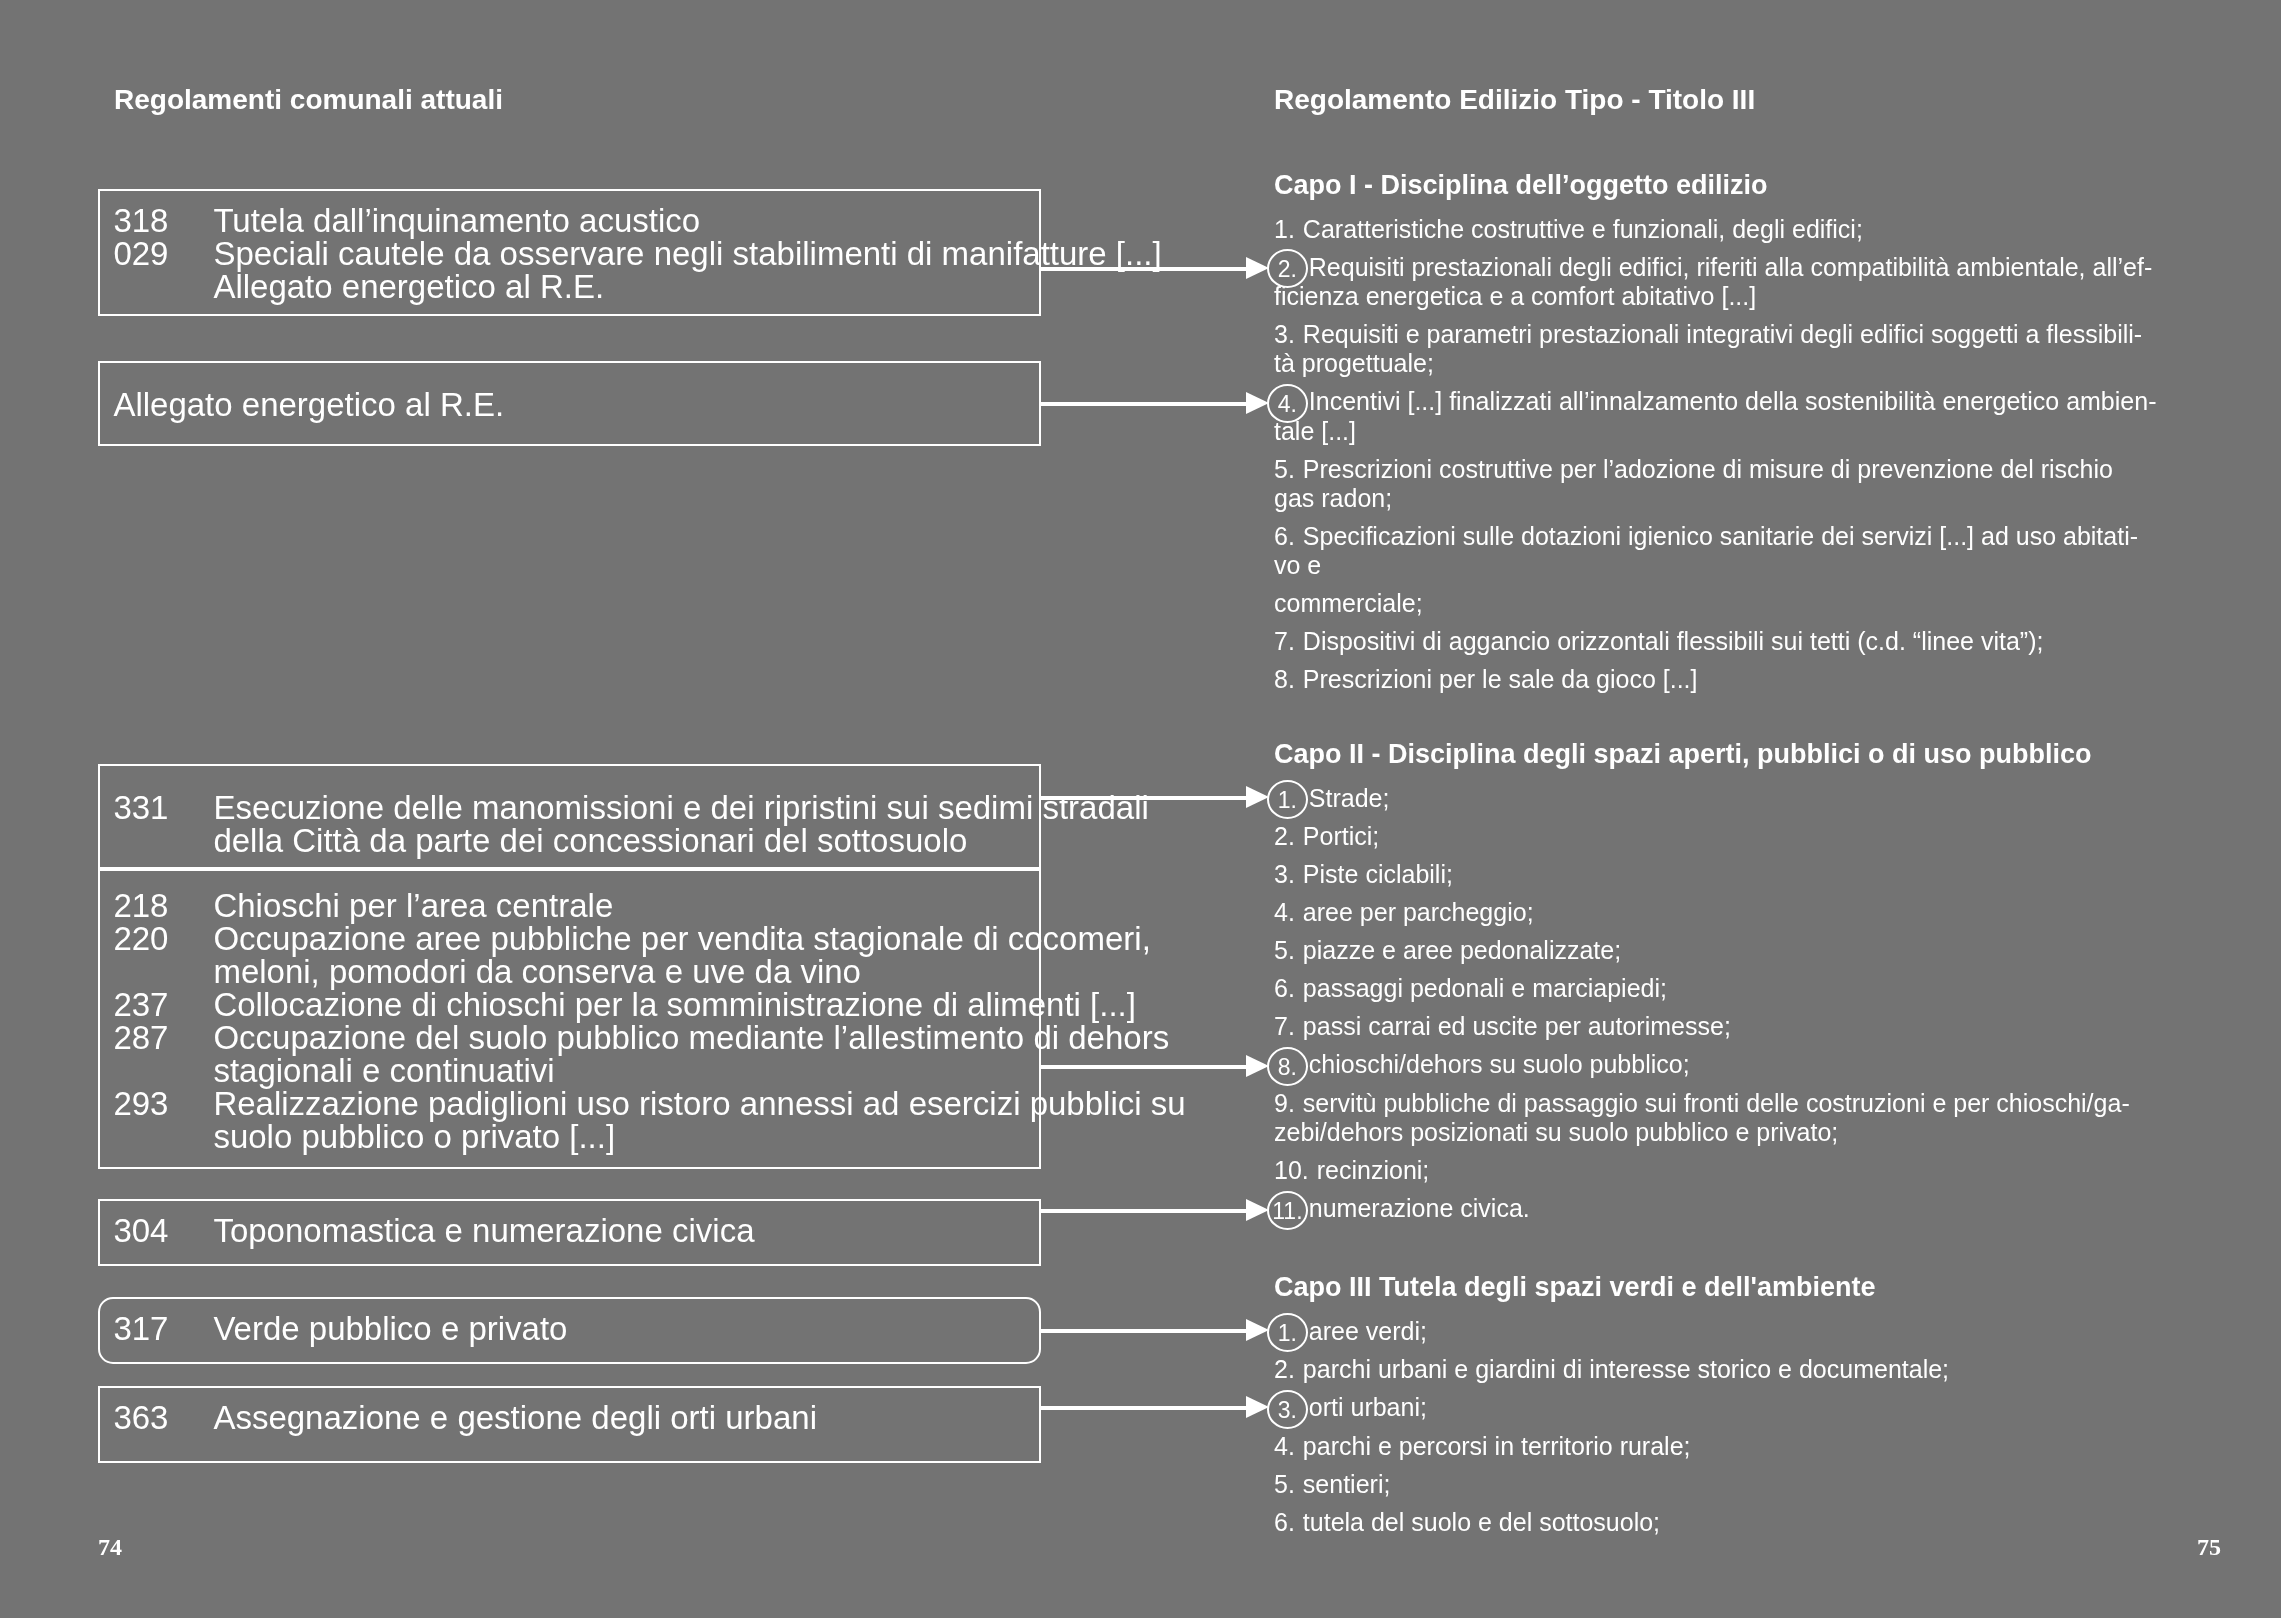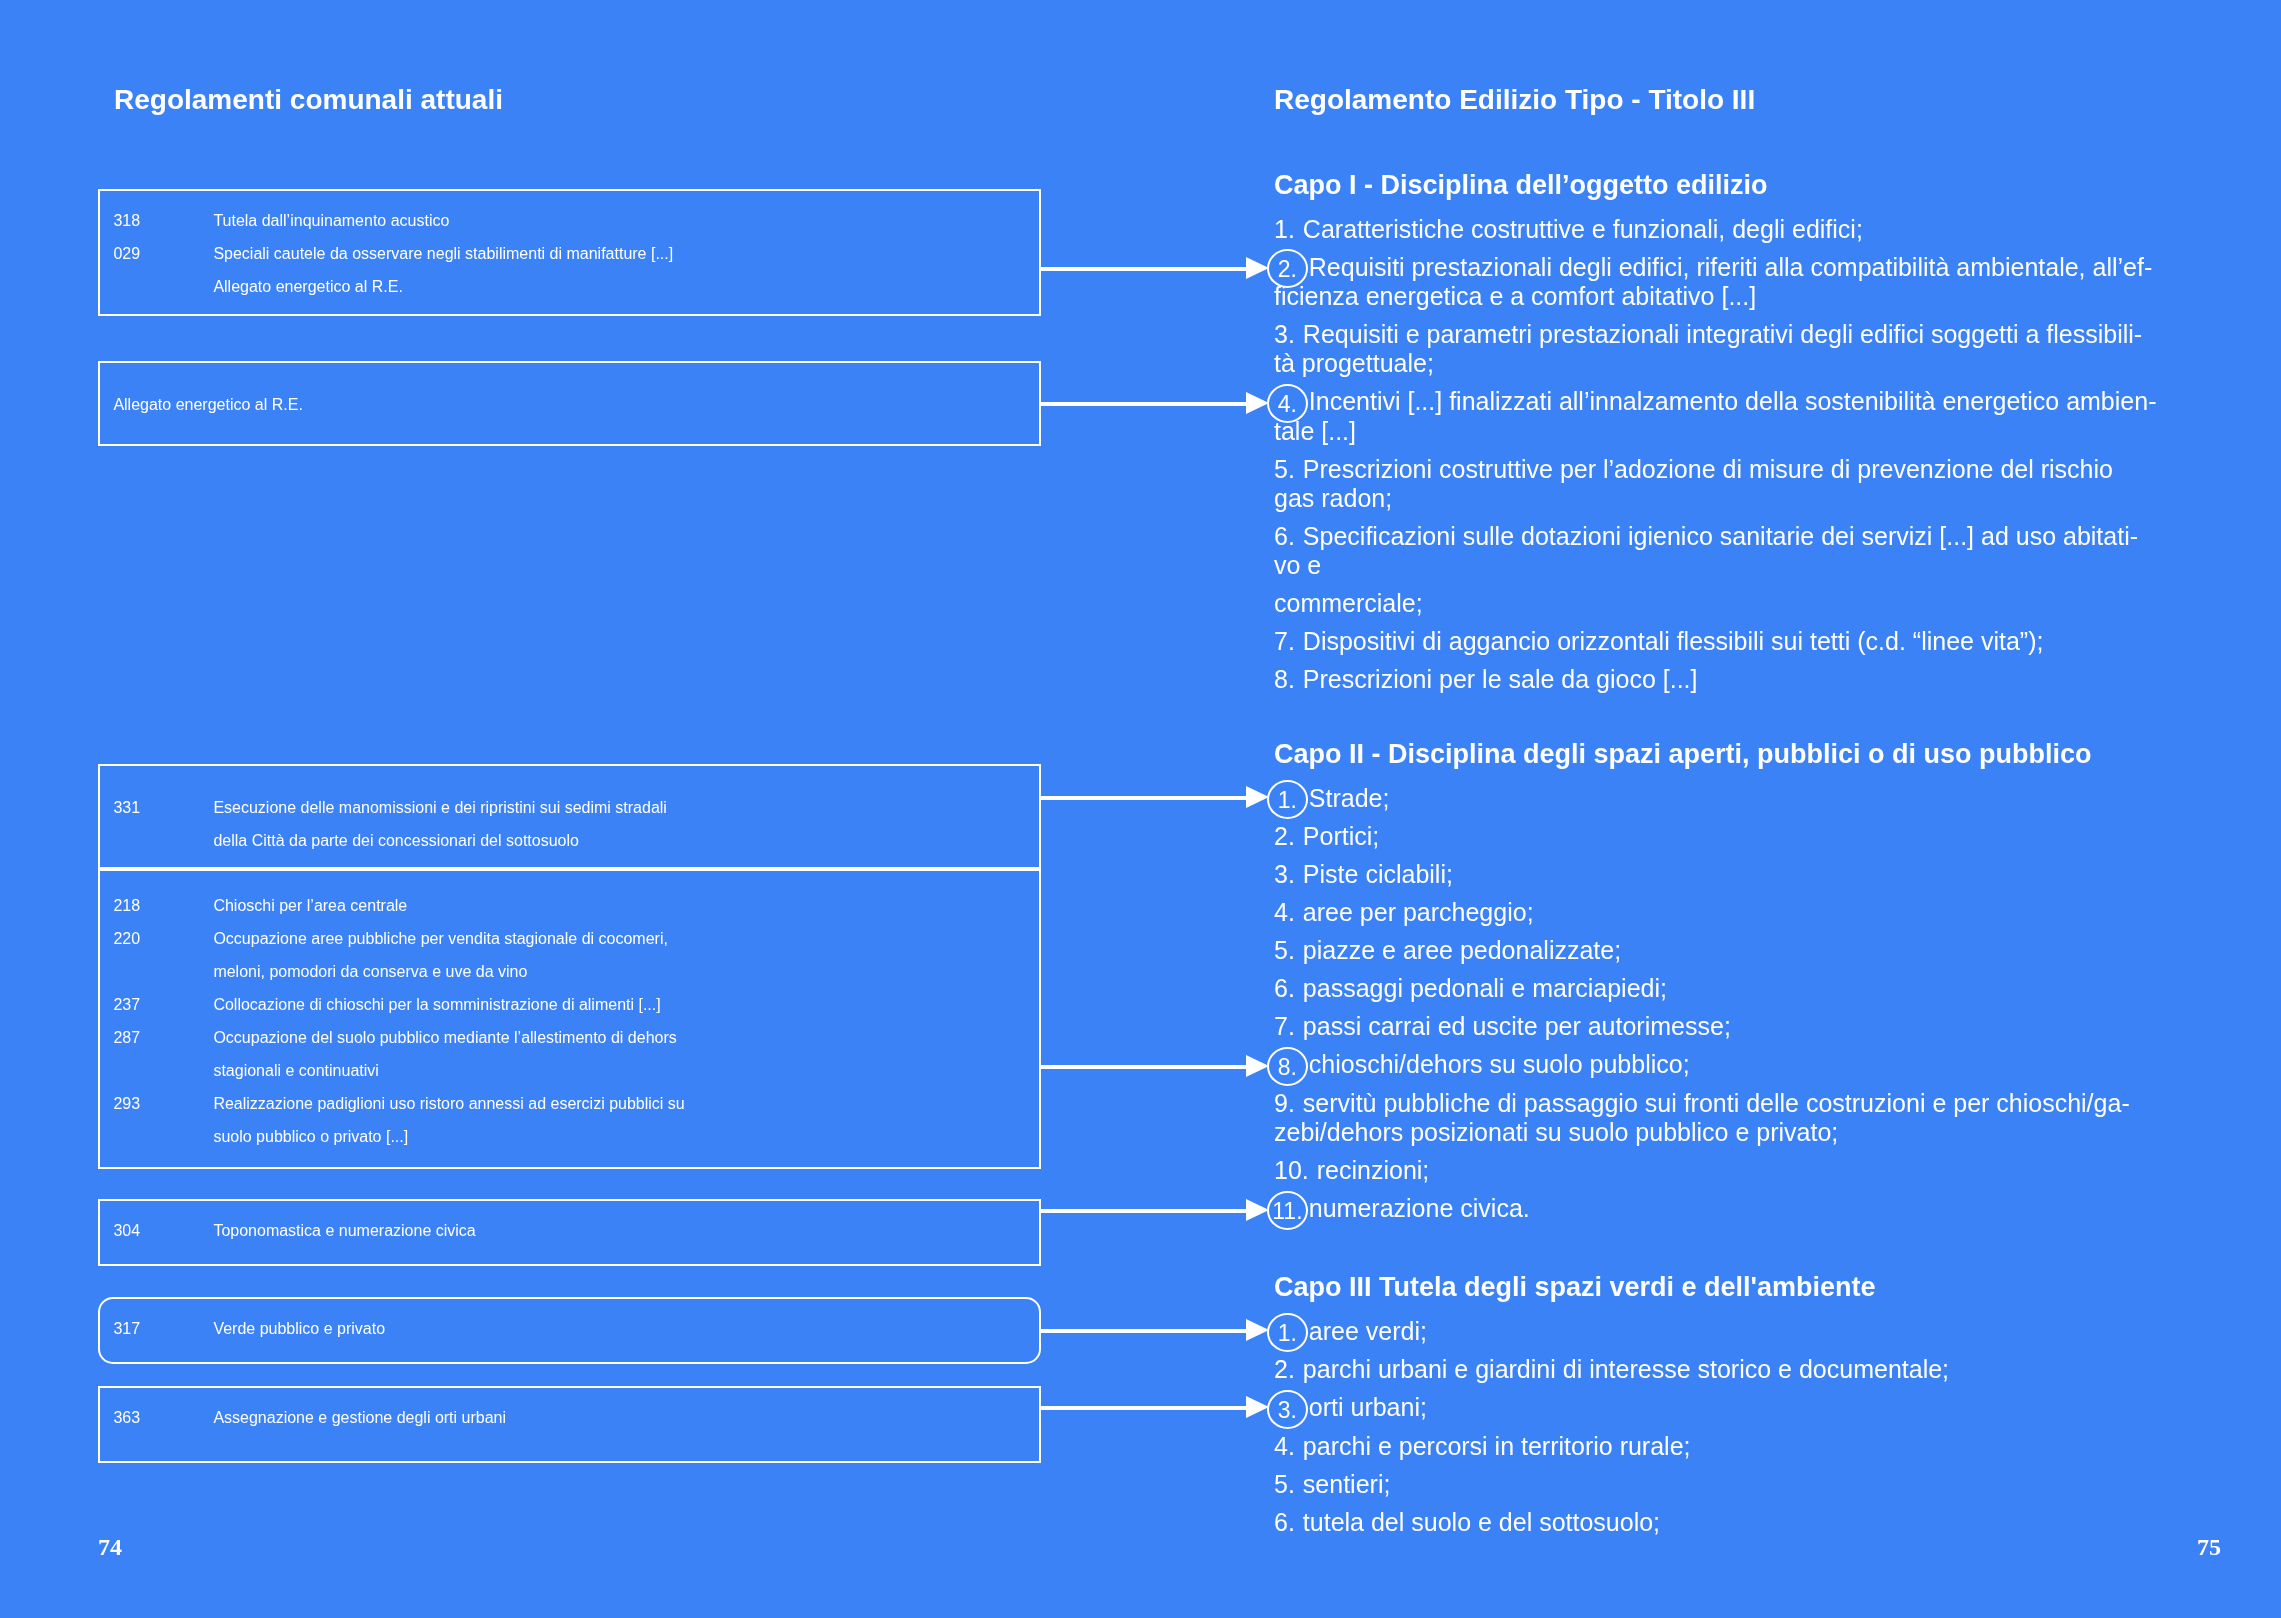--- a/index.html
+++ b/index.html
@@ -6,7 +6,7 @@
   .canvas{
     position:relative;
     width:2281px;height:1618px;
-    background:#3b82f6;
+    background:#737373;
     color:#ffffff;
     font-family:"Liberation Sans", sans-serif;
     overflow:hidden;

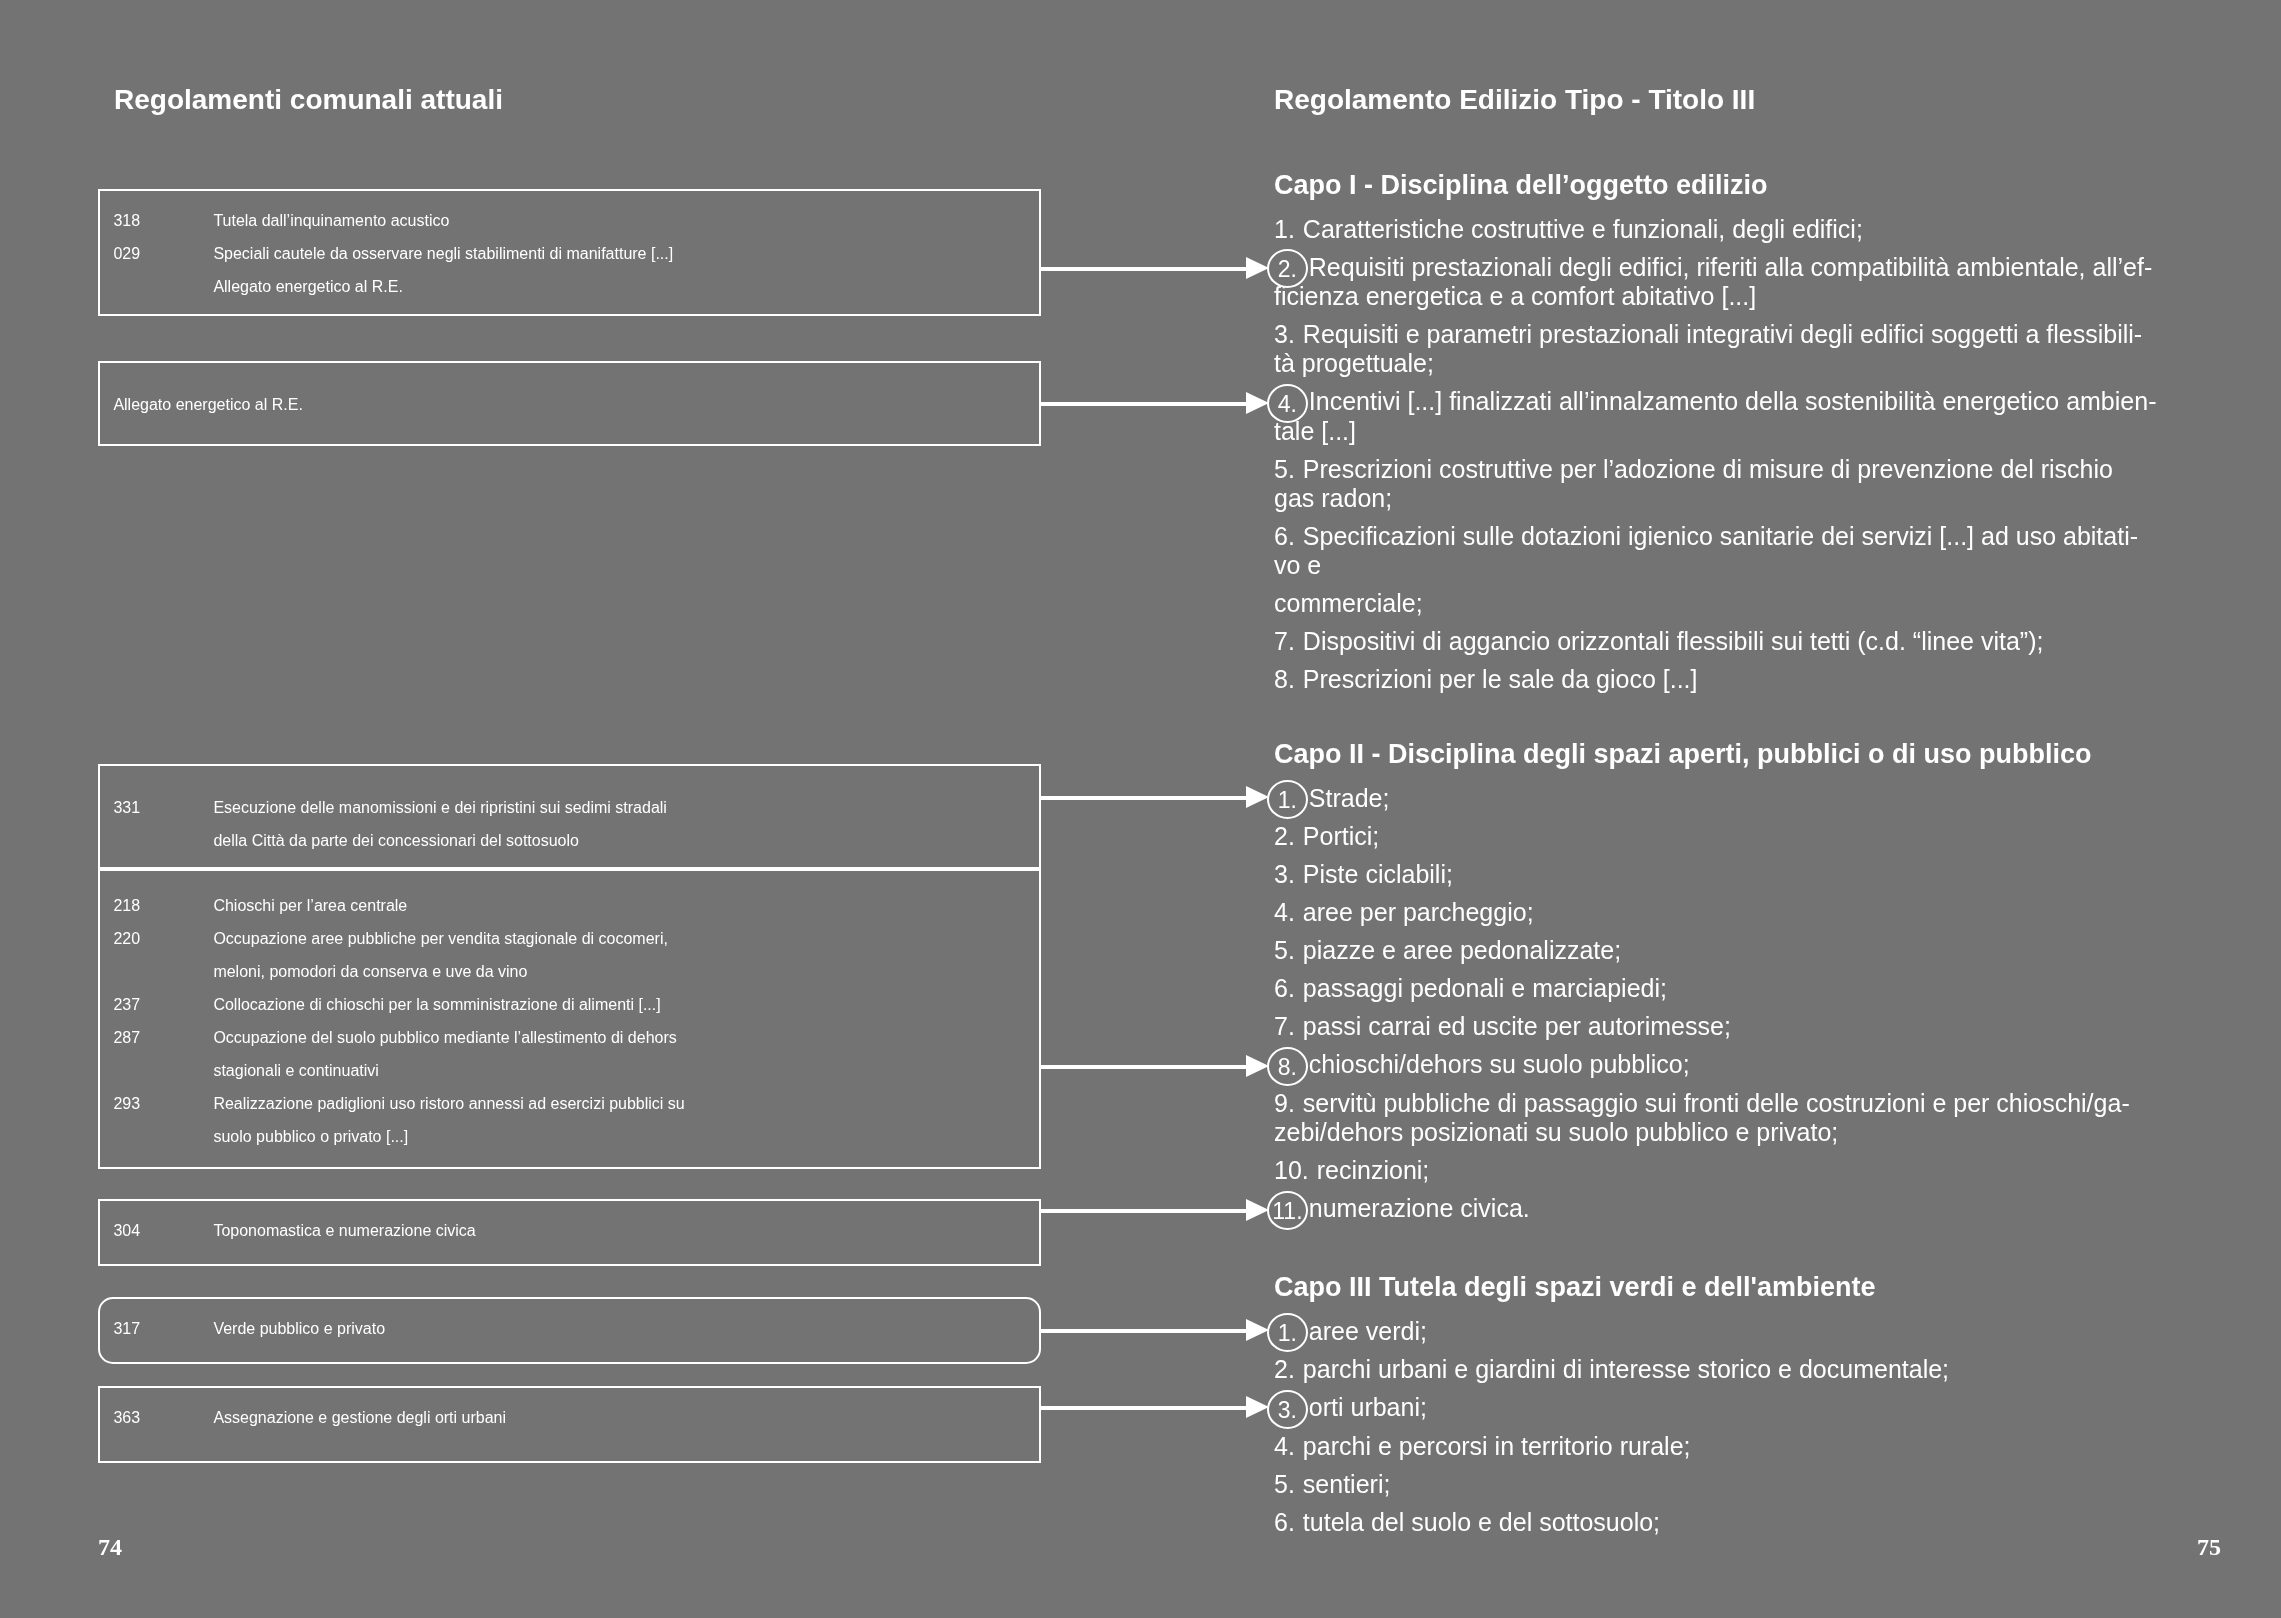--- a/index.html
+++ b/index.html
@@ -25,7 +25,7 @@
     left:98px;width:943px;
     border:2.7px solid #ffffff;
     box-sizing:border-box;
-    font-size:16px;
+    font-size:33px;
   }
   .row{display:flex;}
   .rnum{flex:0 0 100px;line-height:33px;}

